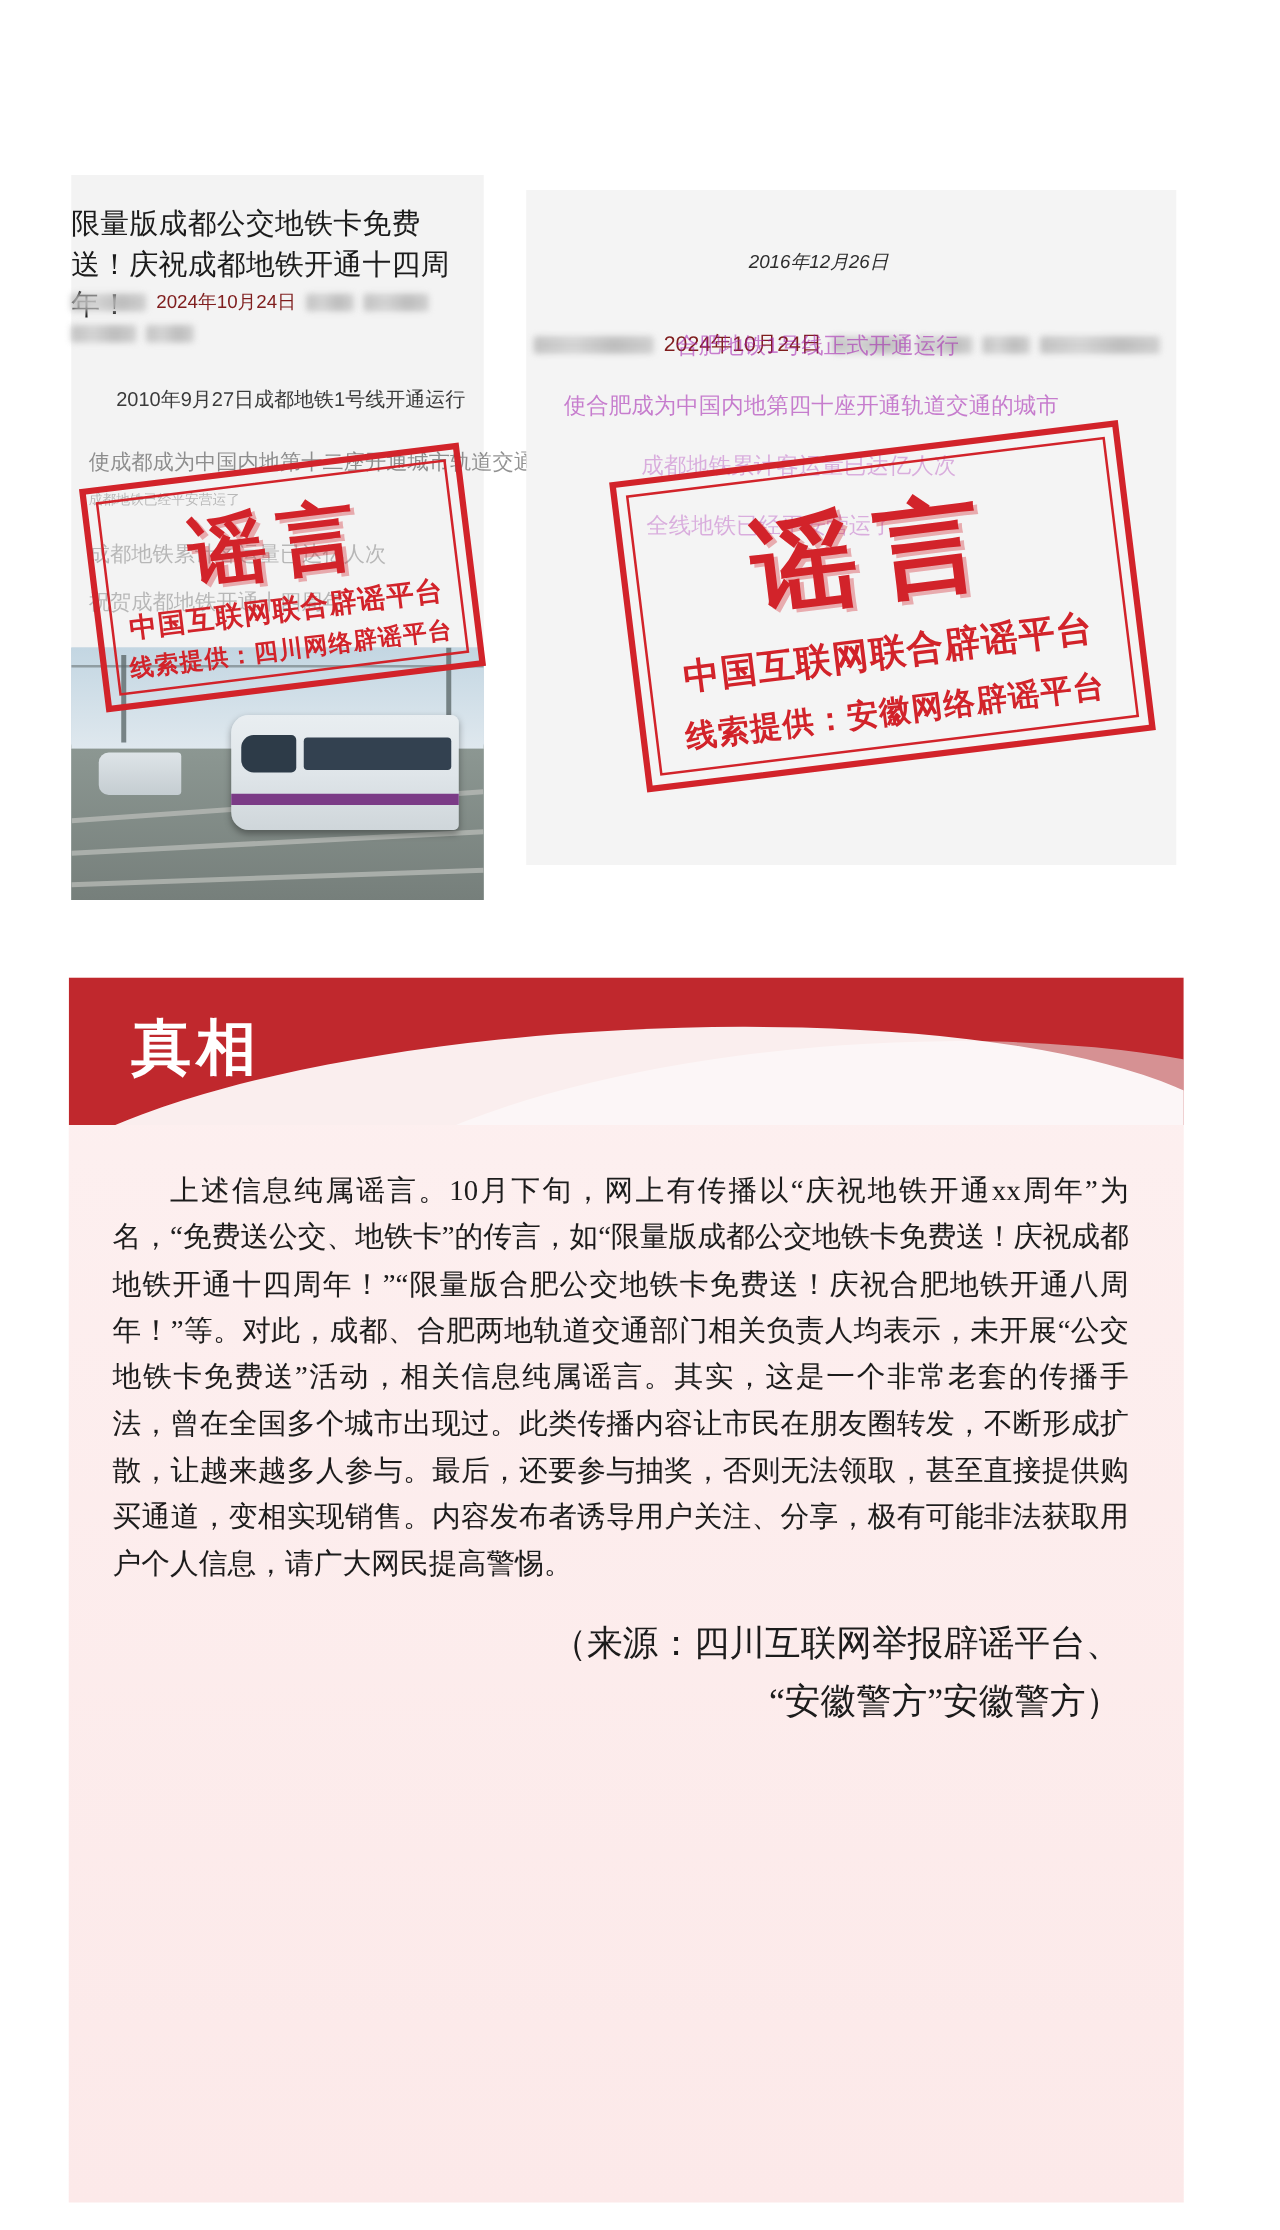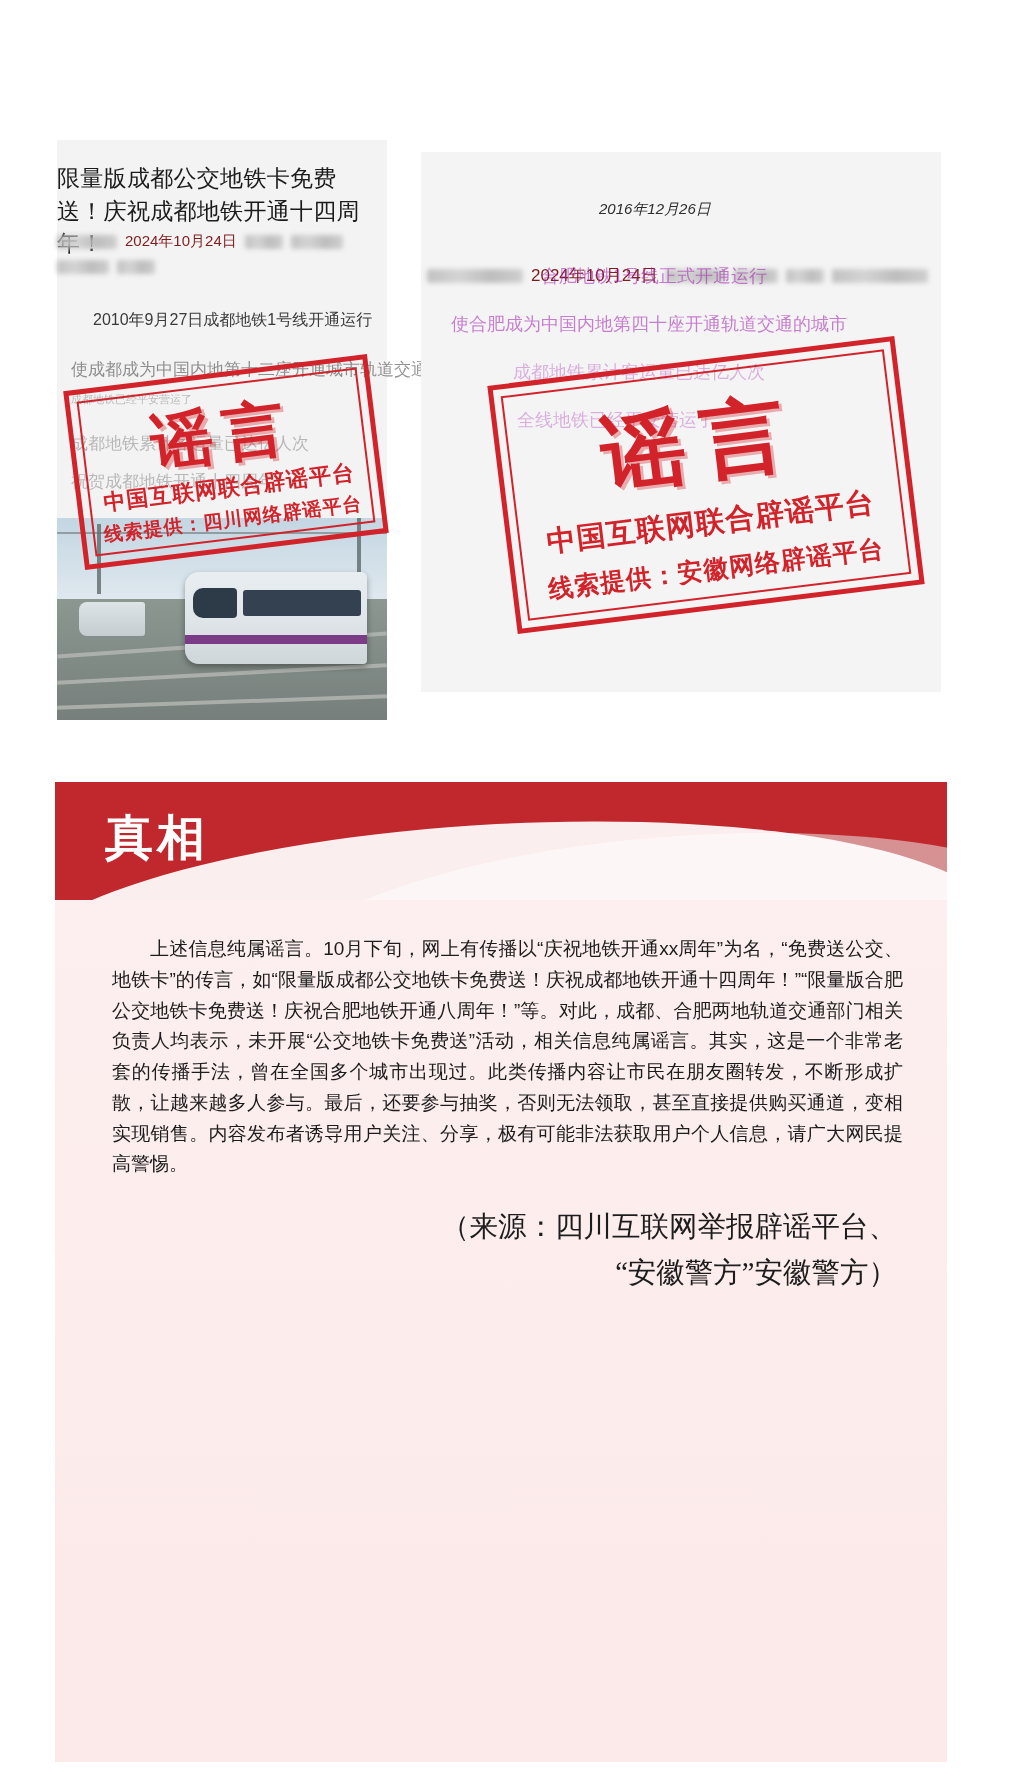--- a/index.html
+++ b/index.html
@@ -285,13 +285,13 @@
     z-index: 3;
   }
   .truth-body {
-    padding: 34px 44px 10px 57px;
-    font-size: 19px;
+    padding: 34px 44px 10px 35px;
+    font-size: 23px;
     line-height: 1.62;
     color: #1c1c1c;
     text-align: justify;
     text-justify: inter-ideograph;
-    font-family: Liberation Sans, sans-serif;
+    font-family: Liberation Serif, serif;
   }
   .truth-body p {
     margin: 0;

